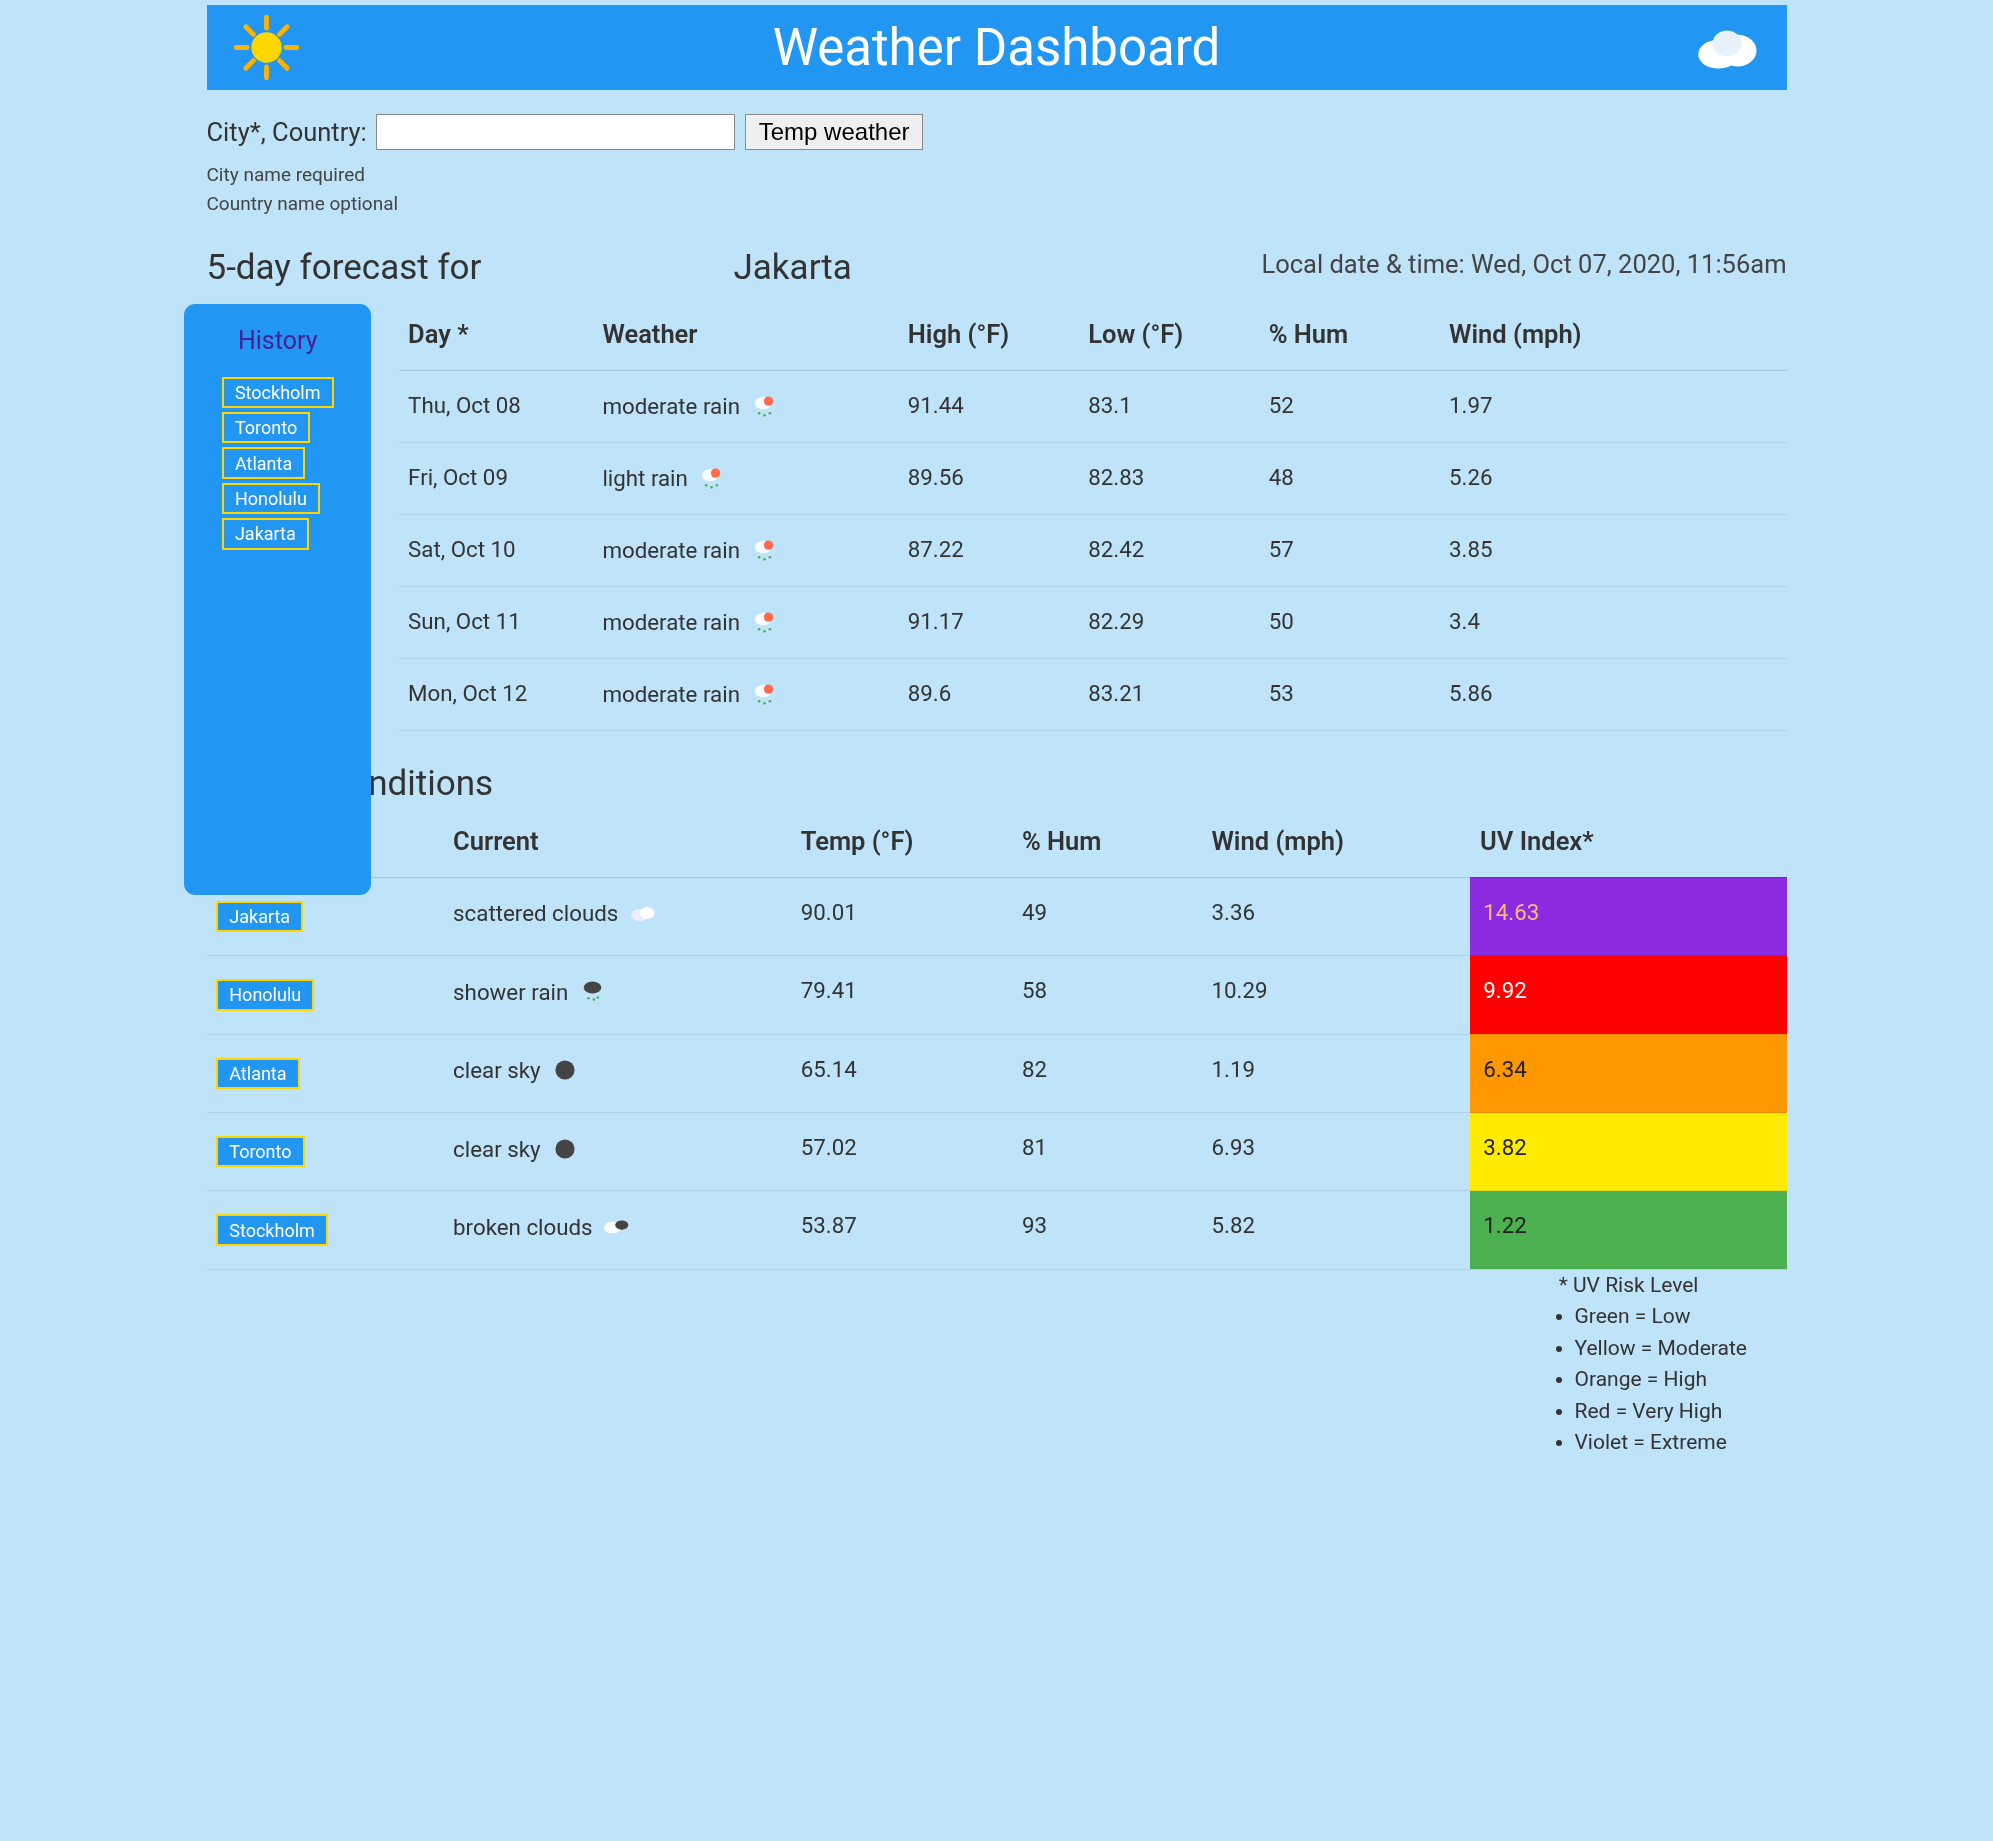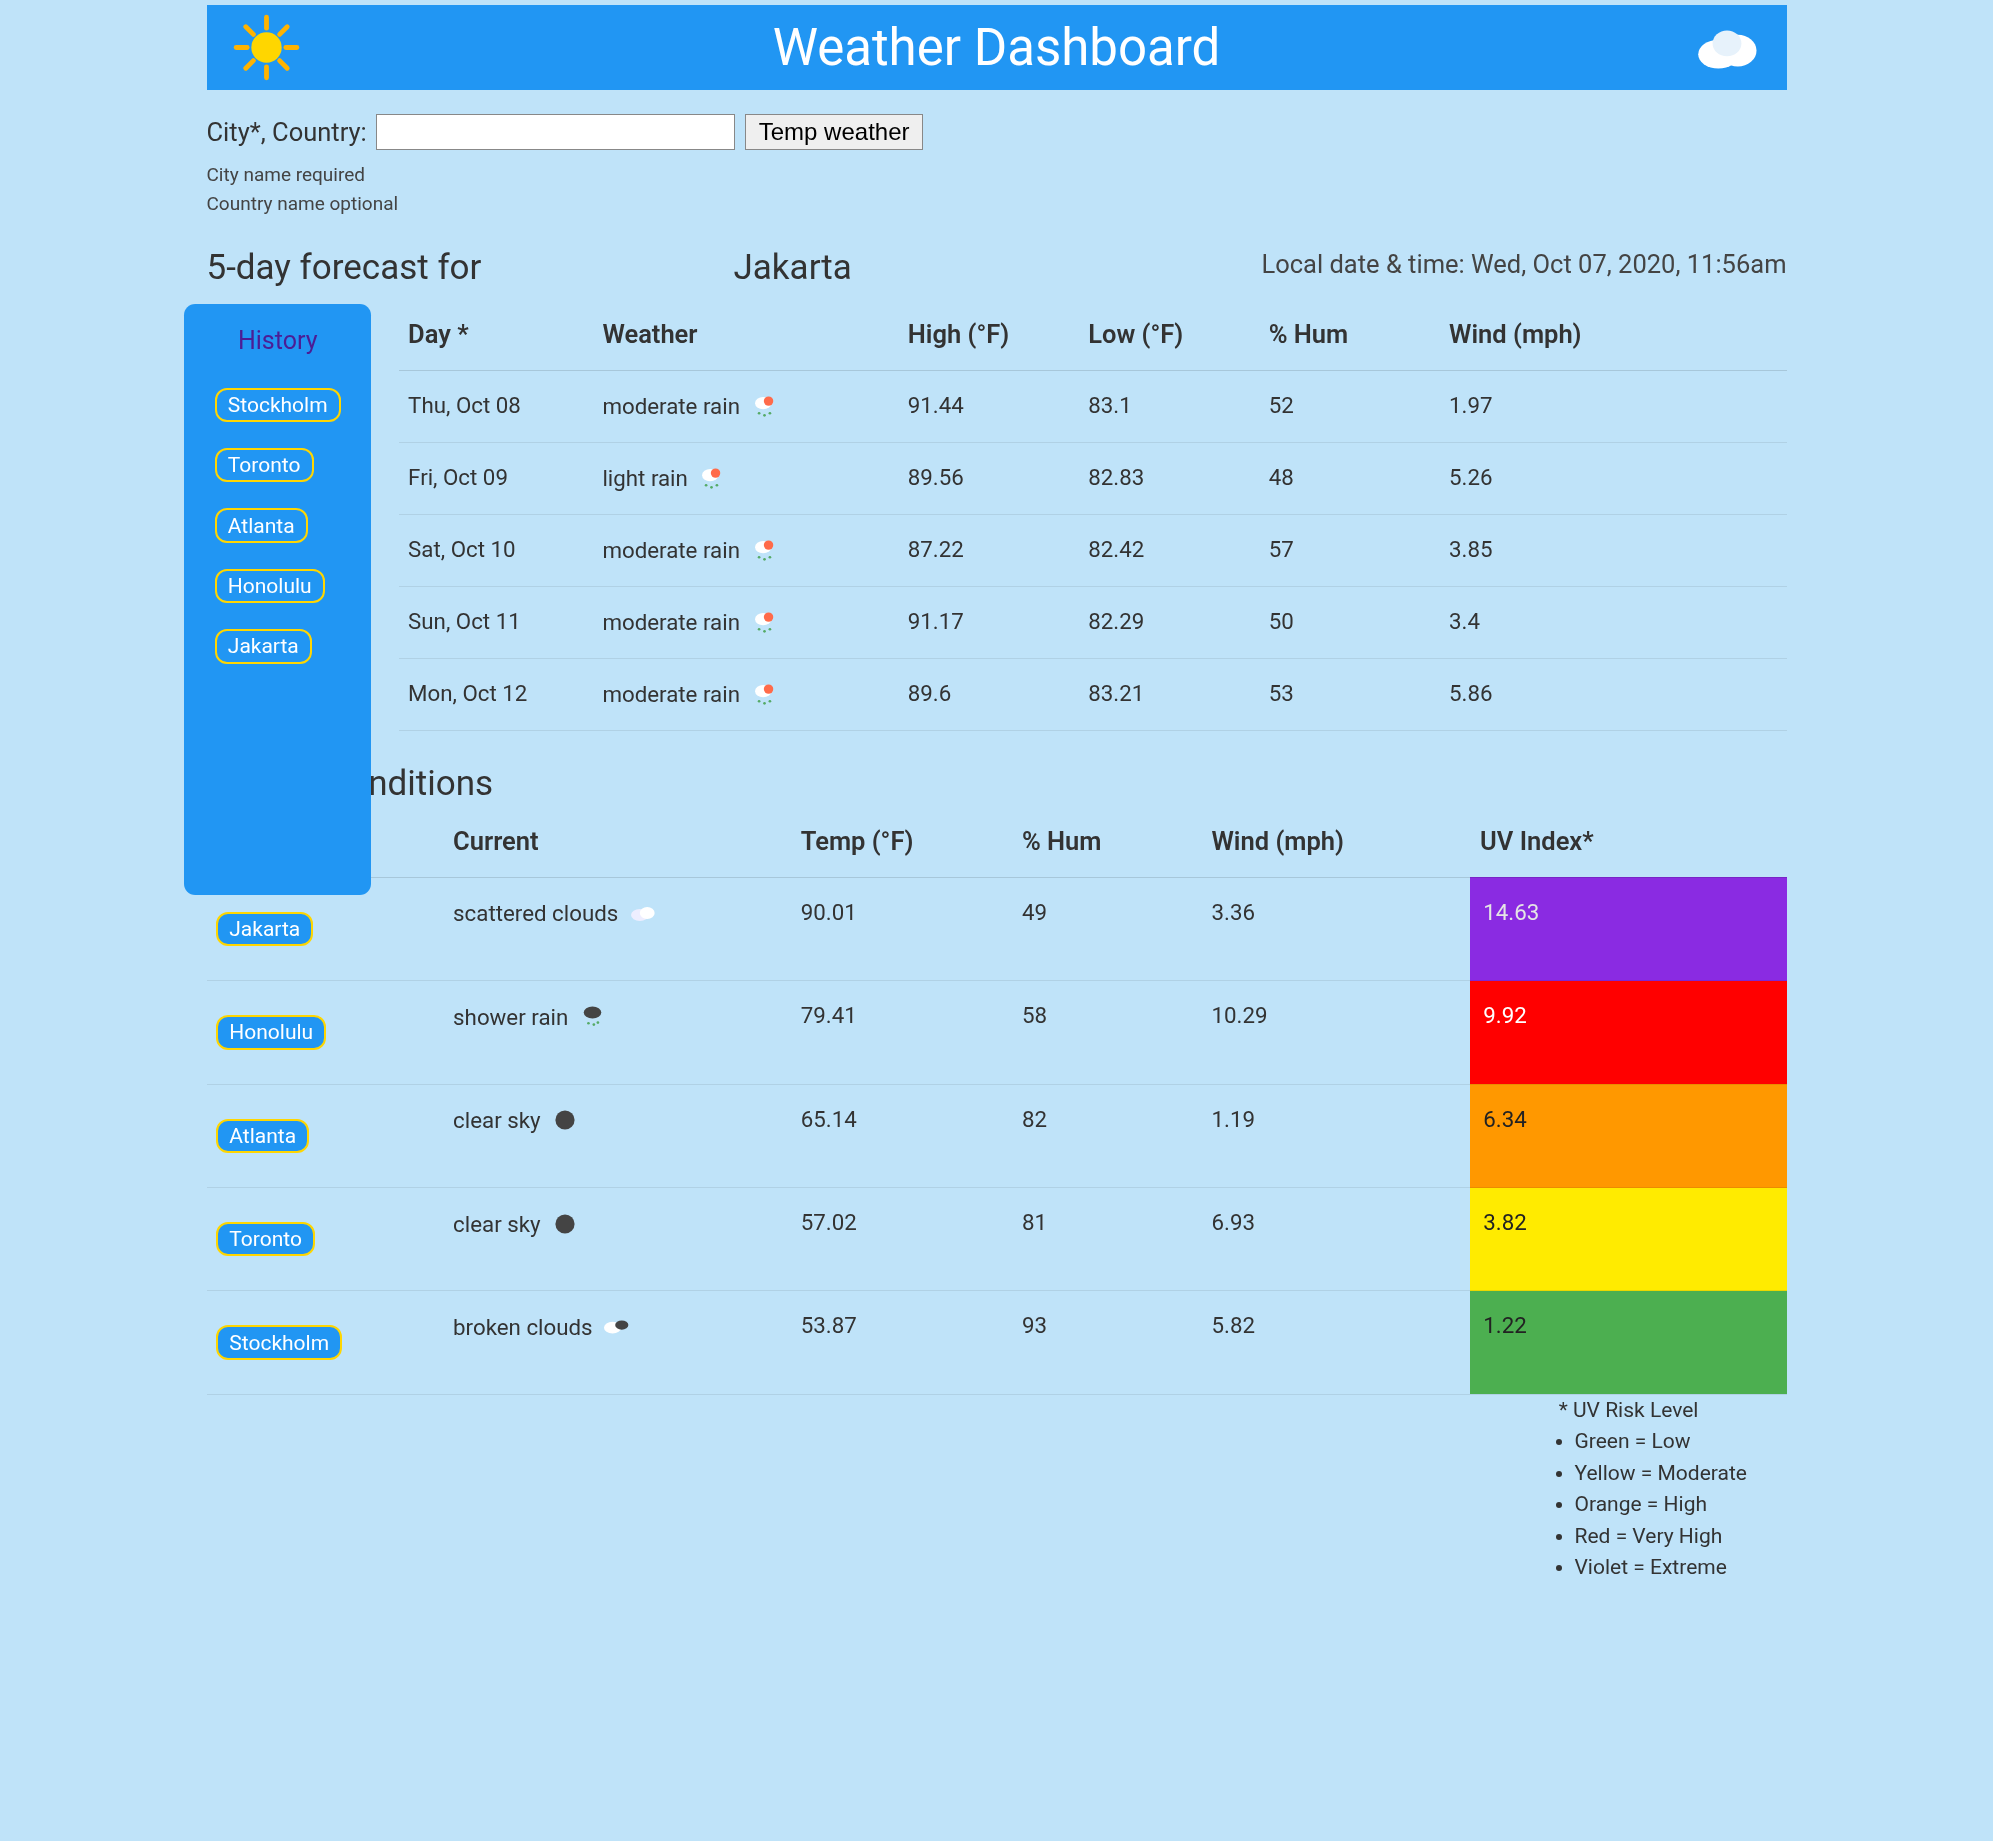--- a/index.html
+++ b/index.html
@@ -113,11 +113,11 @@
       background: #2196f3;
       color: #fff;
       border: 2.4px solid #ffd600;
-      border-radius: 12px;
+      border-radius: 0;
       padding: 3.2px 11.2px;
-      font-size: 21px;
+      font-size: 18px;
       cursor: pointer;
-      margin: 13px 0;
+      margin: 2px 0;
     }
     .forecast-table, .current-table {
       width: 100%;

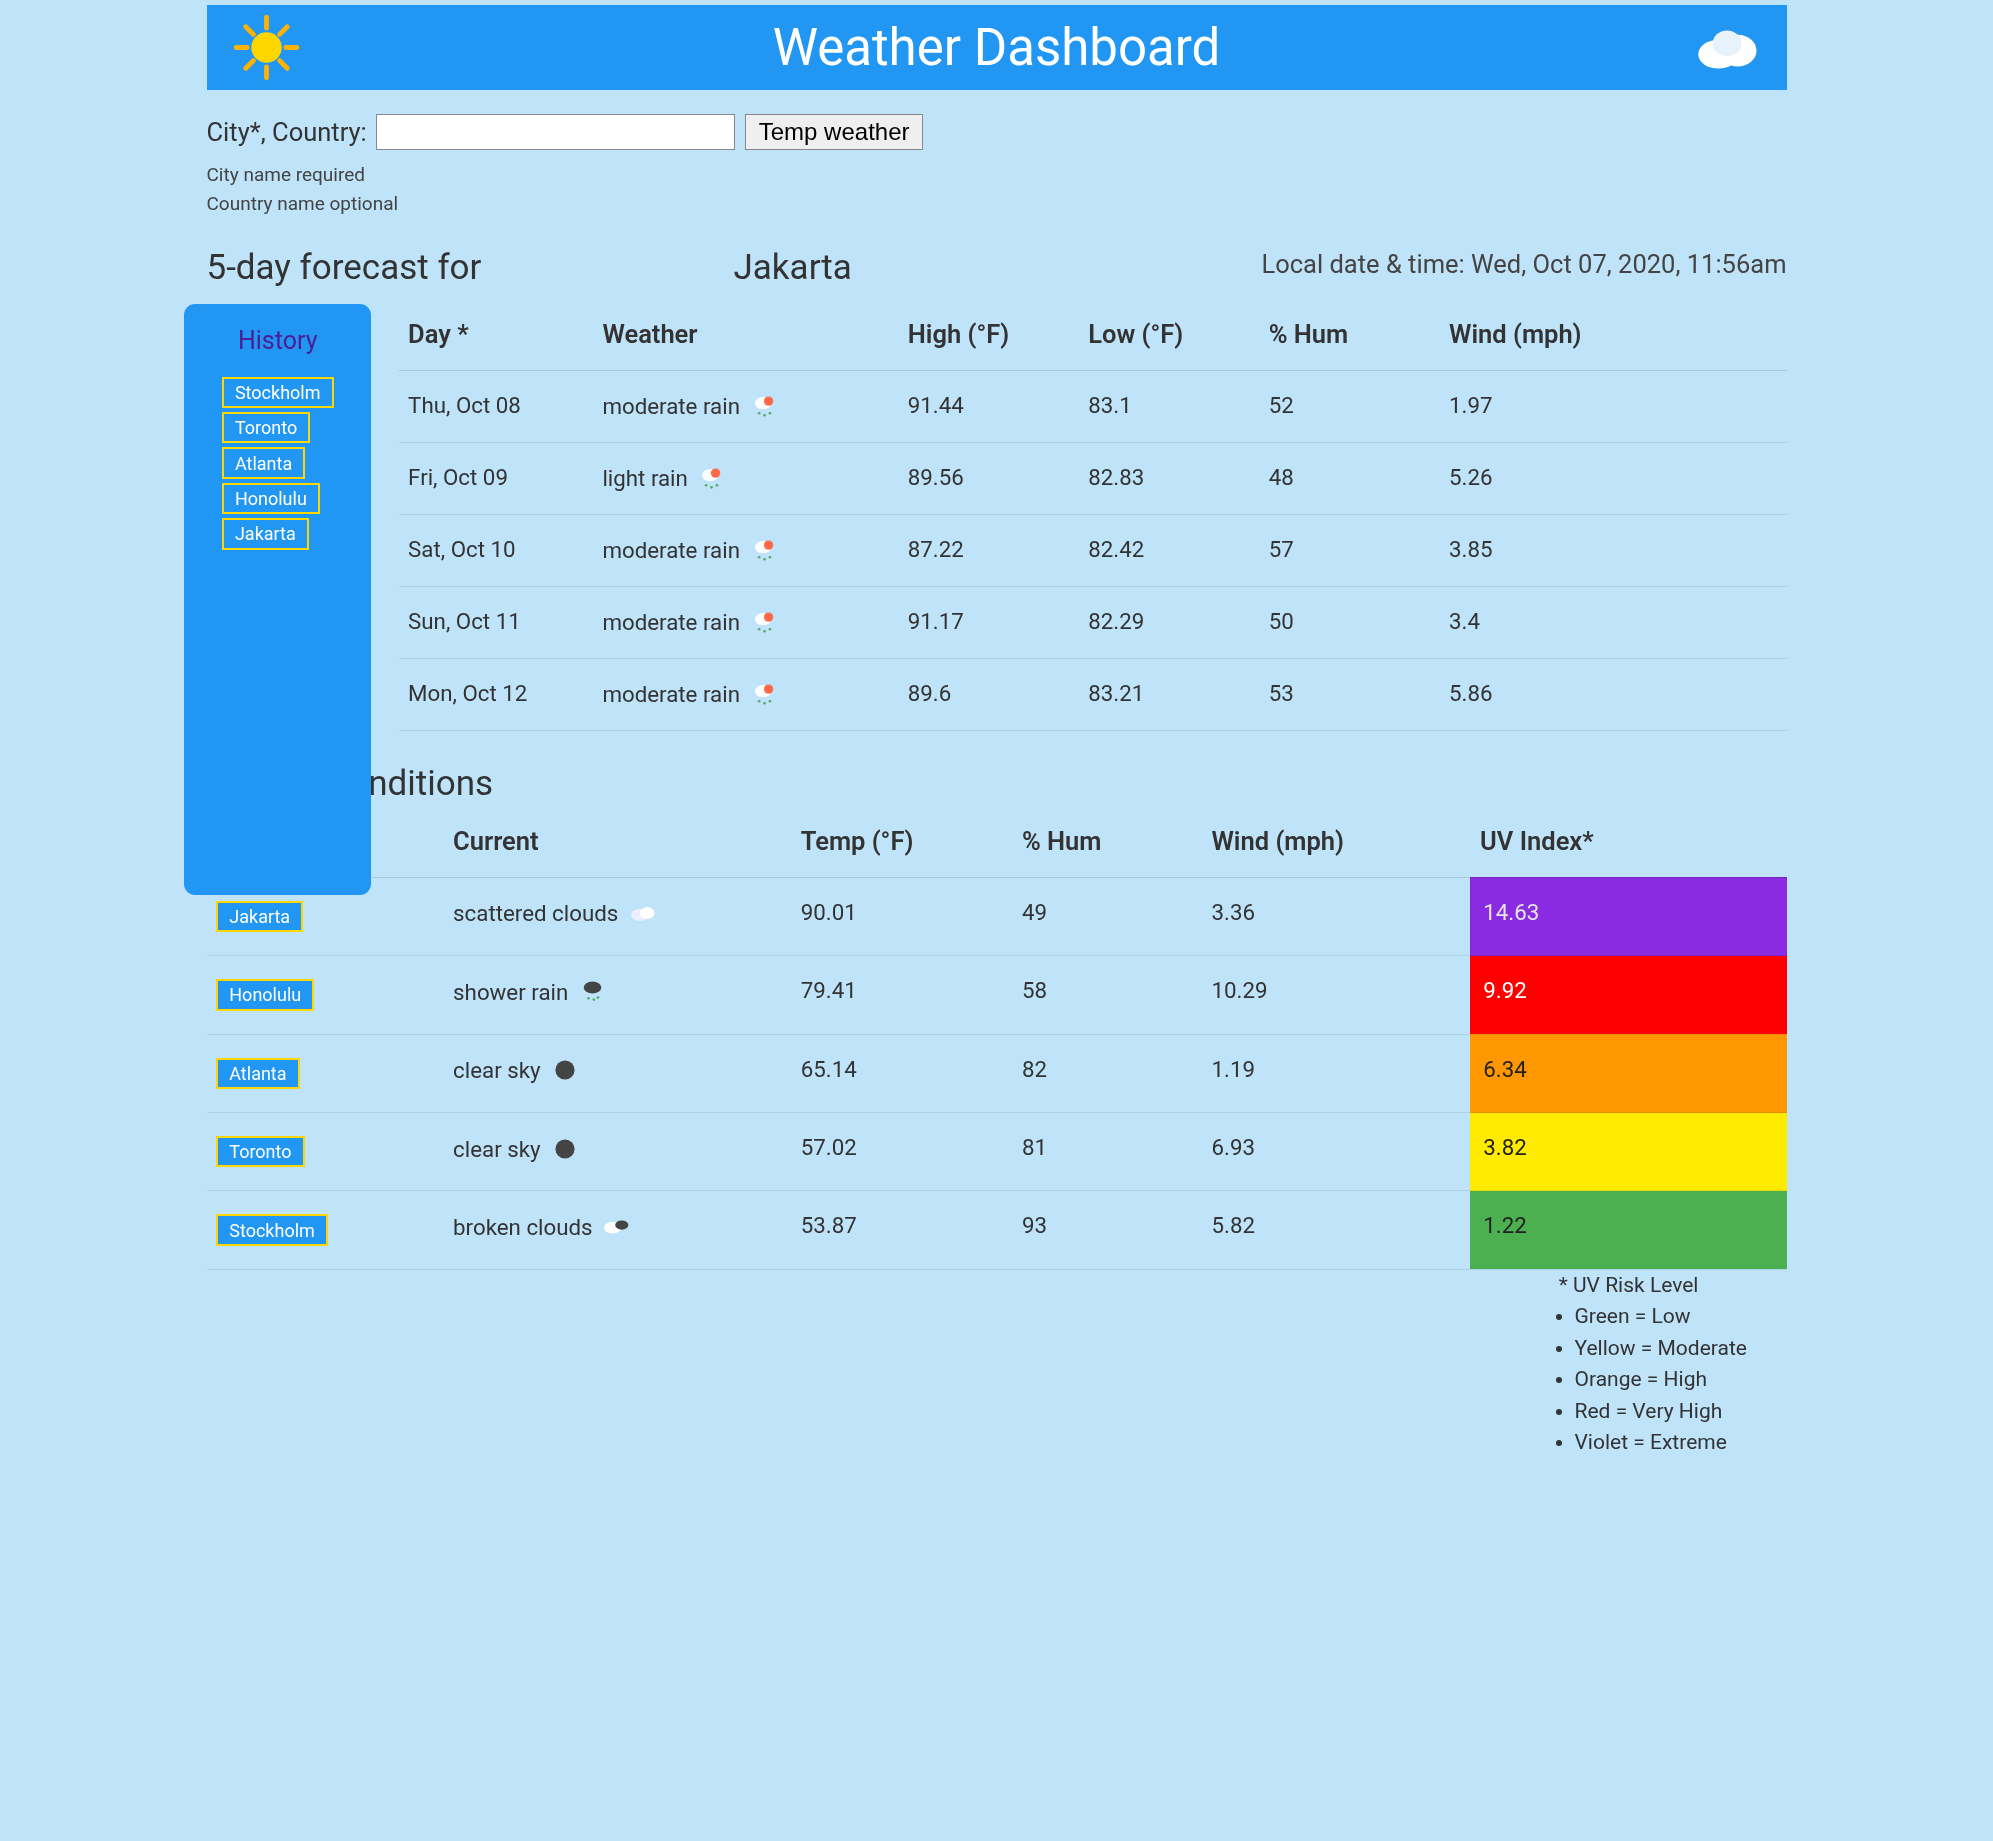--- a/index.html
+++ b/index.html
@@ -164,7 +164,7 @@
       color: #222;
       padding: 21px 12.8px !important;
     }
-    .uv-violet { background: #8a2be2; color:#e5e5e5;}
+    .uv-violet { background: #8a2be2; color:#fdba74;}
     .uv-red { background: #ff0000; color:#fff;}
     .uv-orange { background: #ff9800; }
     .uv-yellow { background: #ffeb00; }

